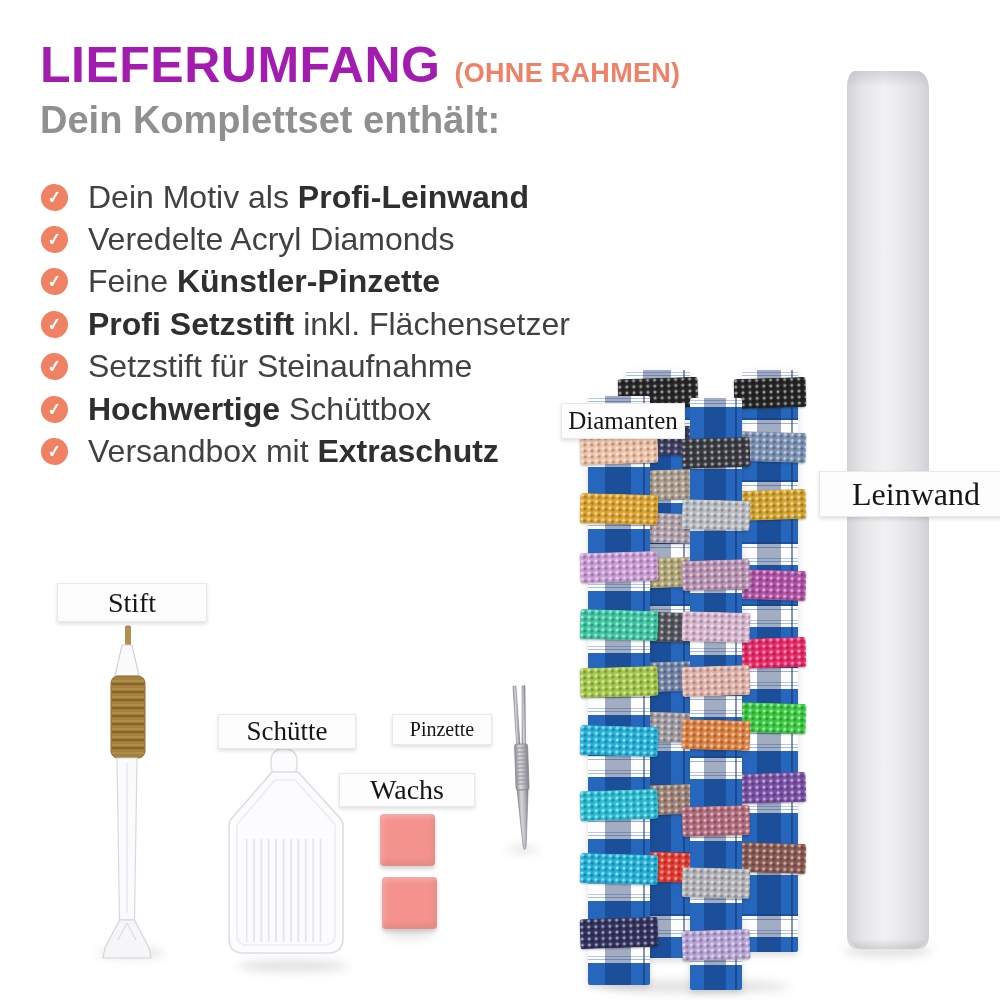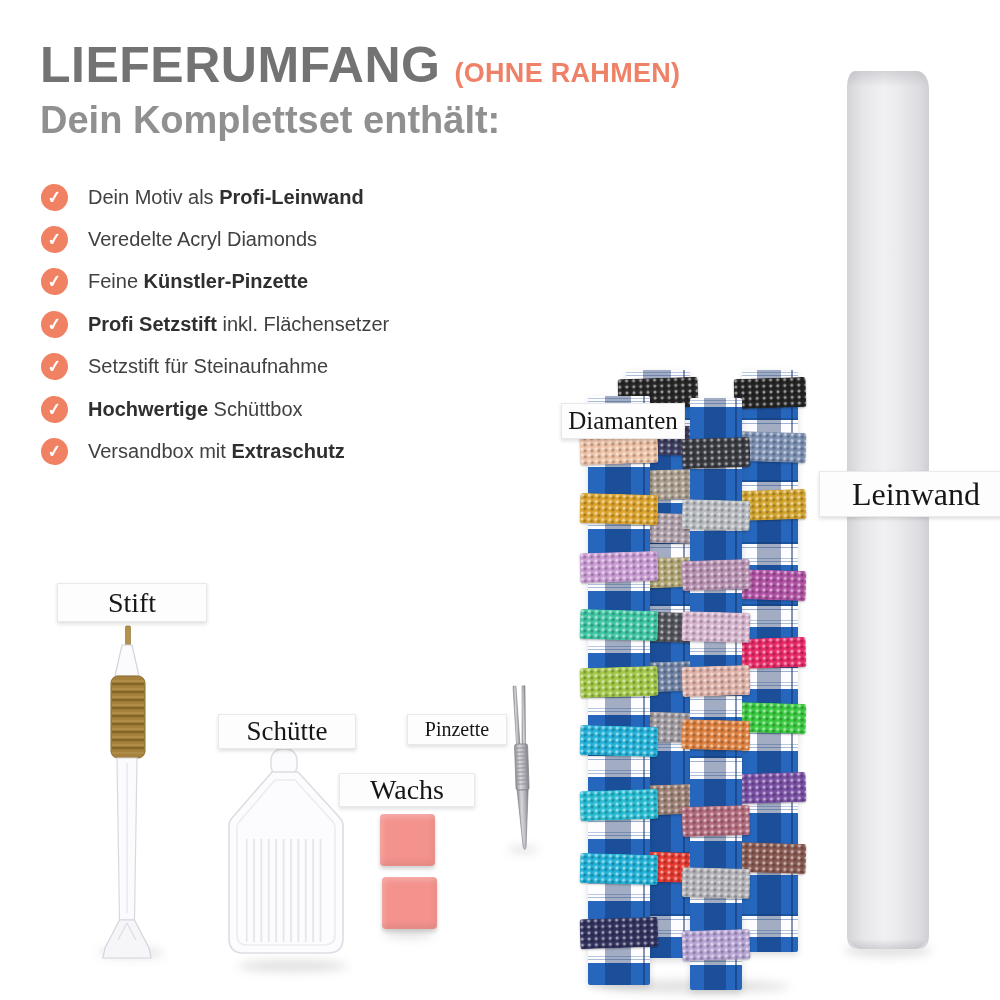--- a/index.html
+++ b/index.html
@@ -9,7 +9,7 @@
   
   .header{position:absolute;left:40px;top:38px;}
   .title-row{display:flex;align-items:baseline;gap:14px;}
-  .title{font-size:50px;font-weight:700;color:#737373;letter-spacing:.5px;line-height:1.1;}
+  .title{font-size:50px;font-weight:700;color:#a21caf;letter-spacing:.5px;line-height:1.1;}
   .title-suffix{font-size:27px;font-weight:600;color:#ee8166;letter-spacing:.3px;}
   .subtitle{font-size:38px;font-weight:700;color:#909090;margin-top:6px;line-height:1.15;}
 

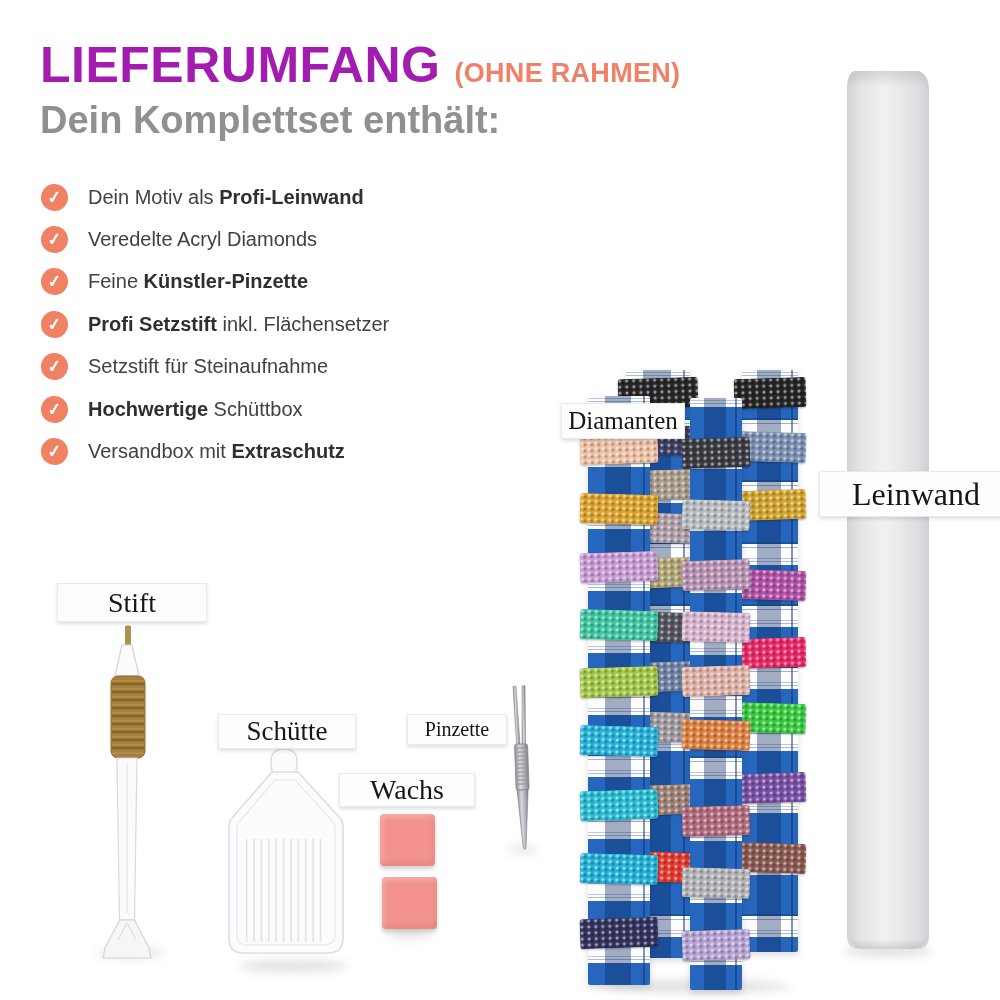--- a/index.html
+++ b/index.html
@@ -19,7 +19,7 @@
   .check-circle{width:27px;height:27px;border-radius:50%;background:#f08163;flex:0 0 27px;
     display:flex;align-items:center;justify-content:center;color:#fff;font-size:17px;font-weight:700;
     transform:rotate(-6deg);}
-  .check-text{font-size:20px;color:#414141;white-space:nowrap;}
+  .check-text{font-size:32px;color:#414141;white-space:nowrap;}
   .check-text b{font-weight:700;color:#2f2f2f;}
 
   

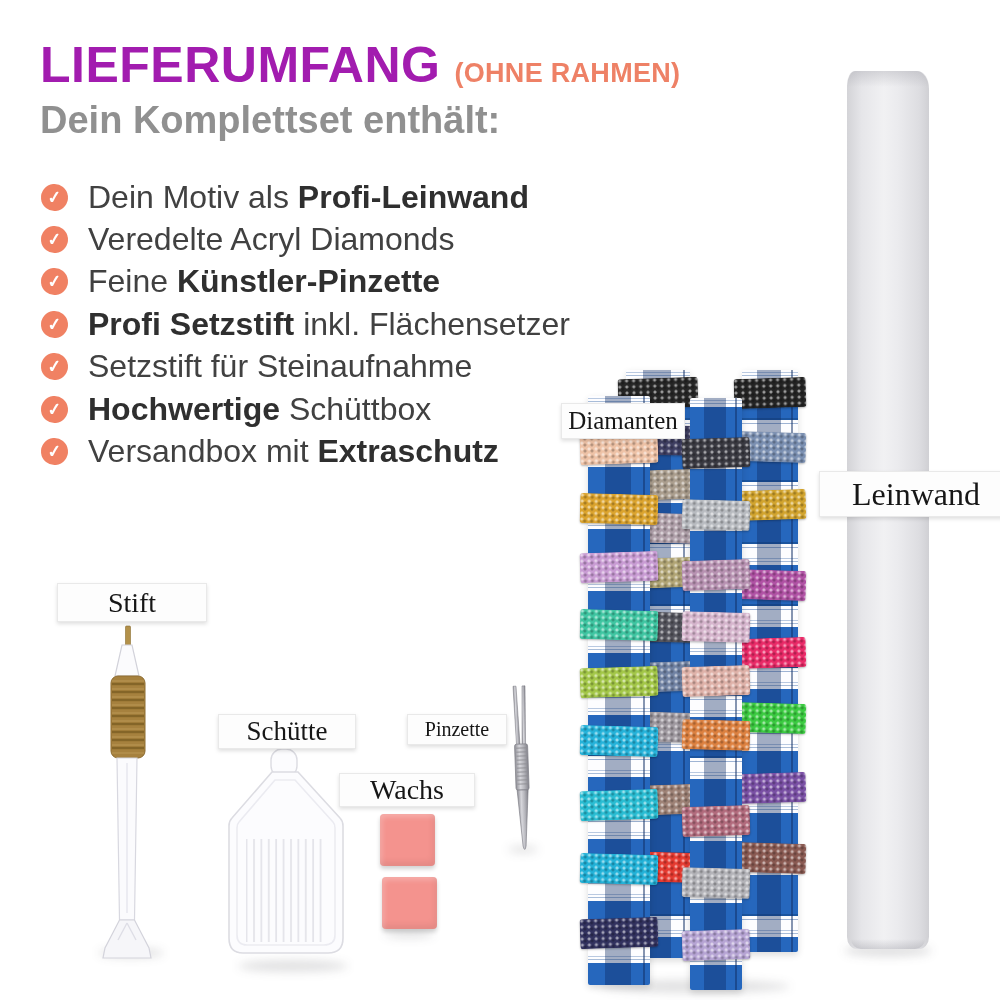--- a/index.html
+++ b/index.html
@@ -28,7 +28,7 @@
     font-family:"Liberation Serif",serif;color:#161616;z-index:30;}
   .plaque-stift{left:57px;top:583px;width:148px;height:37px;font-size:28px;}
   .plaque-schuette{left:218px;top:714px;width:136px;height:33px;font-size:27px;}
-  .plaque-pinzette{left:407px;top:714px;width:98px;height:29px;font-size:20px;font-family:Liberation Serif, serif;}
+  .plaque-pinzette{left:392px;top:714px;width:98px;height:29px;font-size:20px;font-family:Liberation Serif, serif;}
   .plaque-wachs{left:339px;top:773px;width:134px;height:32px;font-size:28px;}
   .plaque-diamanten{left:561px;top:403px;width:122px;height:34px;font-size:25px;}
   .plaque-leinwand{left:796px;top:471px;width:192px;height:44px;font-size:32px;margin-left:23px;}

